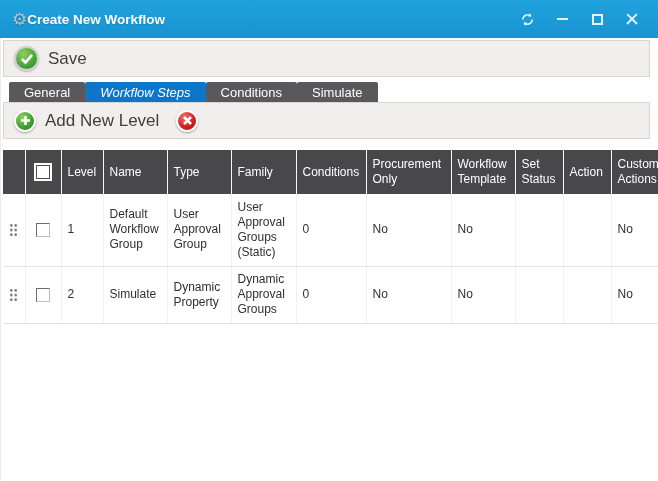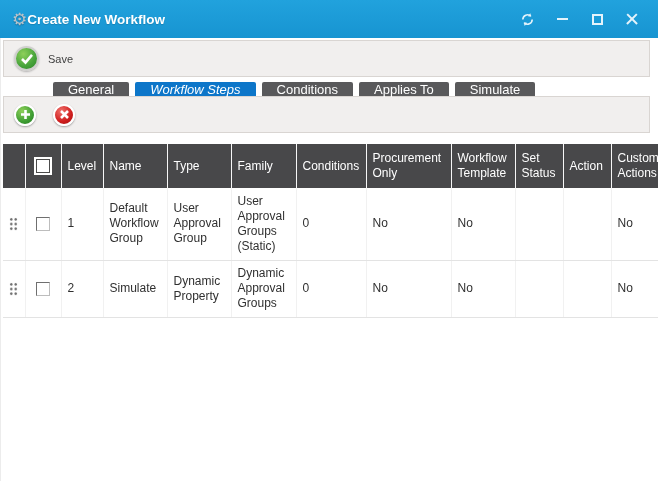--- a/index.html
+++ b/index.html
@@ -38,7 +38,7 @@
     background:#f1efee; border:1px solid #d9d5d2;
     height:37px; display:flex; align-items:center;
     margin:0 8px 0 2px; padding:0 10px; gap:9px;
-    color:#3f3f3f; font-size:11px;
+    color:#3f3f3f; font-size:17px;
   }
   .tb-label { color:#3f3f3f; }
   .icon-circle {

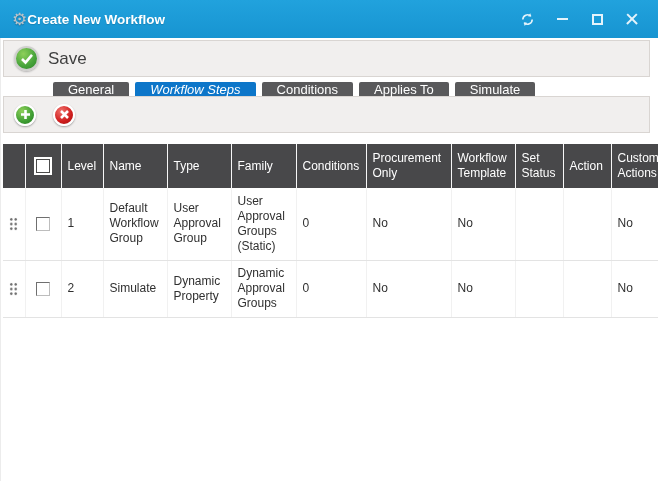--- a/index.html
+++ b/index.html
@@ -61,7 +61,7 @@
   }
 
   
-  .tabs { display:flex; gap:6px; padding:5px 0 0 8px; height:19px; flex:0 0 auto;margin-left:44px; }
+  .tabs { display:flex; padding:5px 0 0 8px; height:25px; flex:0 0 auto; }
   .tab {
     background:#59595b; color:#fff; font-size:13px;
     padding:0 15px; display:flex; align-items:center;

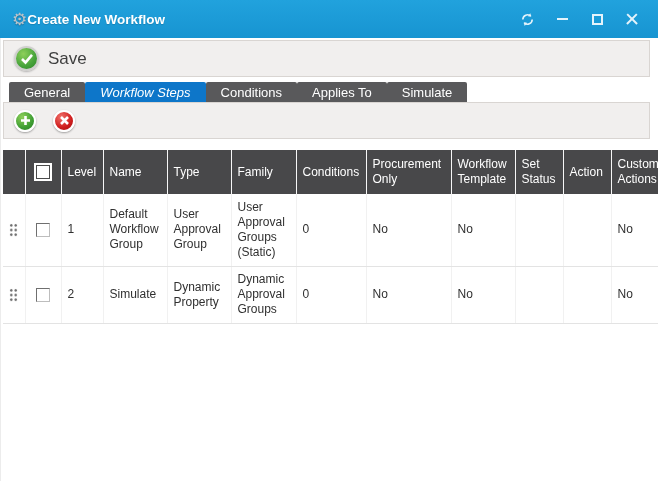--- a/index.html
+++ b/index.html
@@ -146,7 +146,6 @@
       <div class="tab">General</div>
       <div class="tab active">Workflow Steps</div>
       <div class="tab">Conditions</div>
-      <div class="tab">Applies To</div>
       <div class="tab">Simulate</div>
     </div>
 

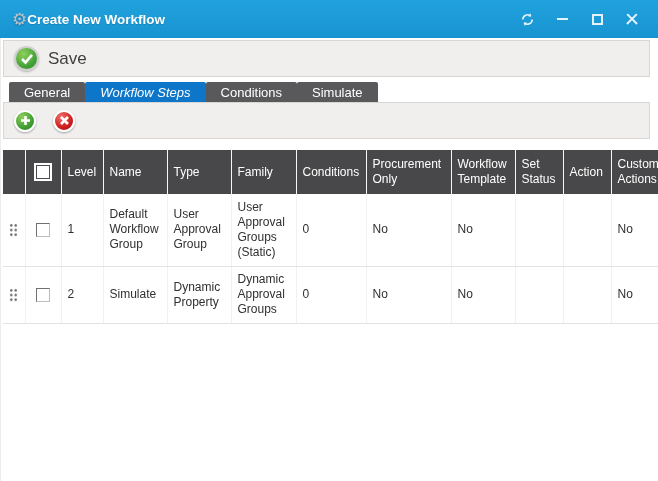--- a/index.html
+++ b/index.html
@@ -155,6 +155,7 @@
           <path d="M5.5 1v9M1 5.5h9" stroke="#ffffff" stroke-width="2.6"></path>
         </svg>
       </span>
+      <span class="tb-label">Add New Level</span>
       <span class="icon-circle remove-icon" style="margin-left:8px;">
         <svg width="11" height="11" viewBox="0 0 11 11">
           <path d="M2 2l7 7M9 2l-7 7" stroke="#ffffff" stroke-width="2.6"></path>

